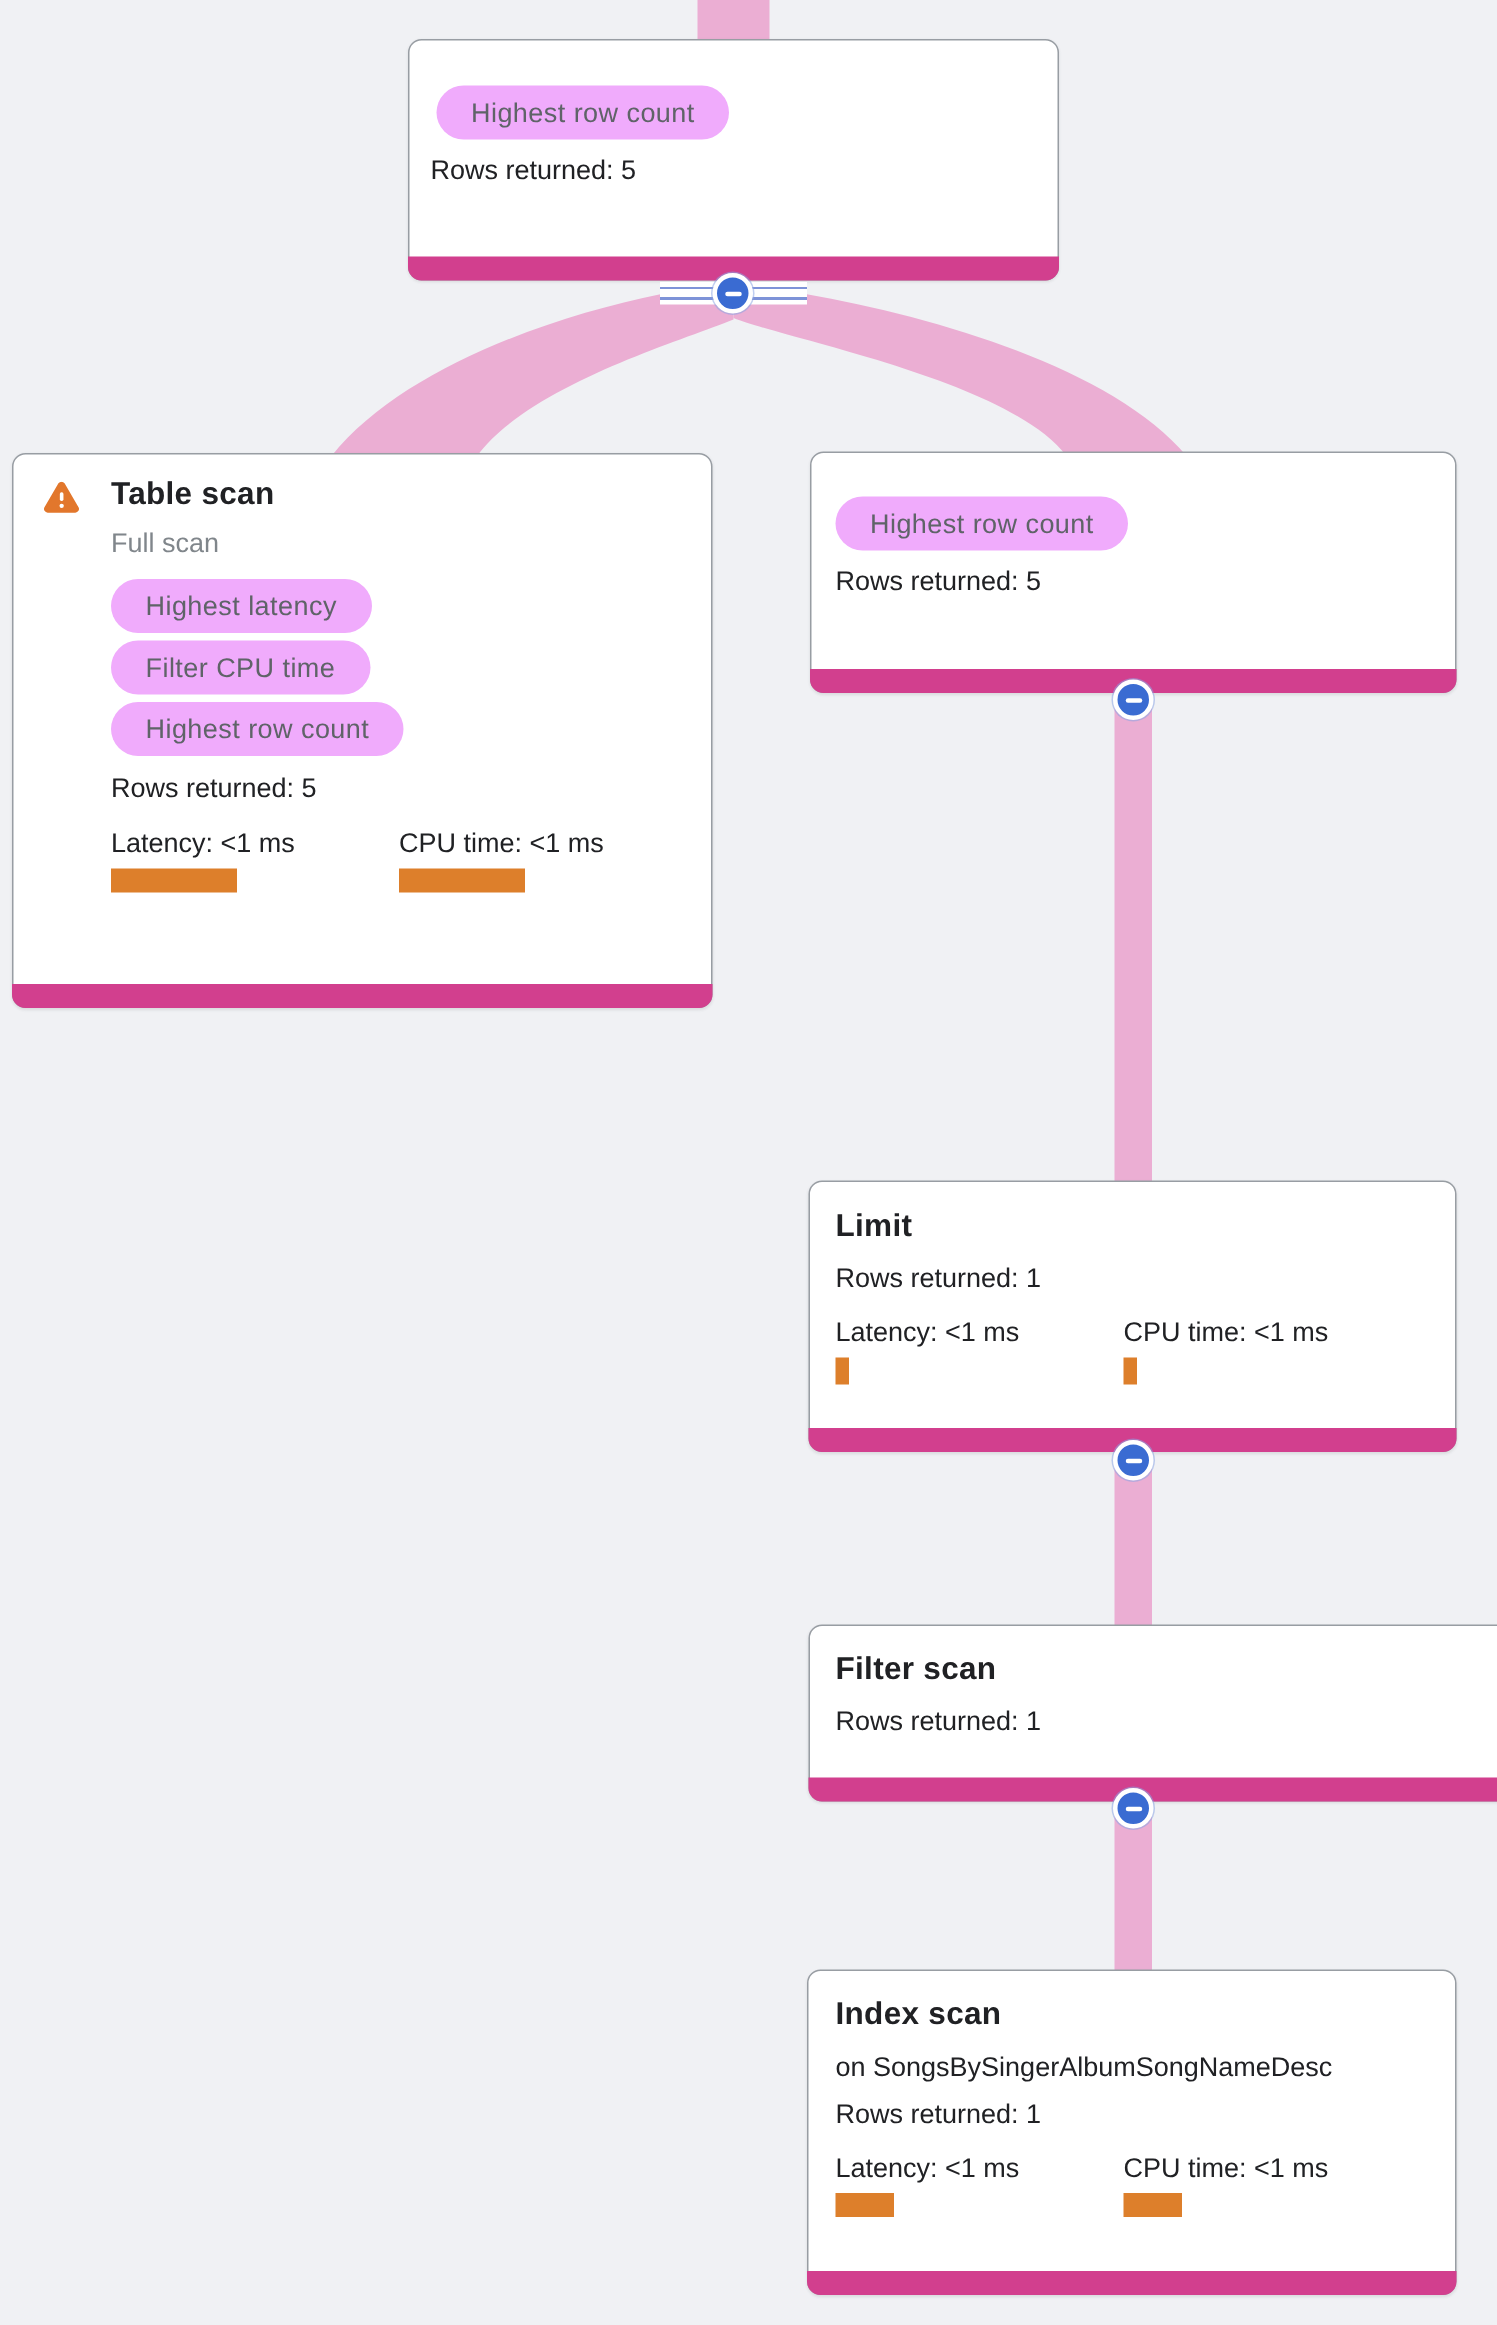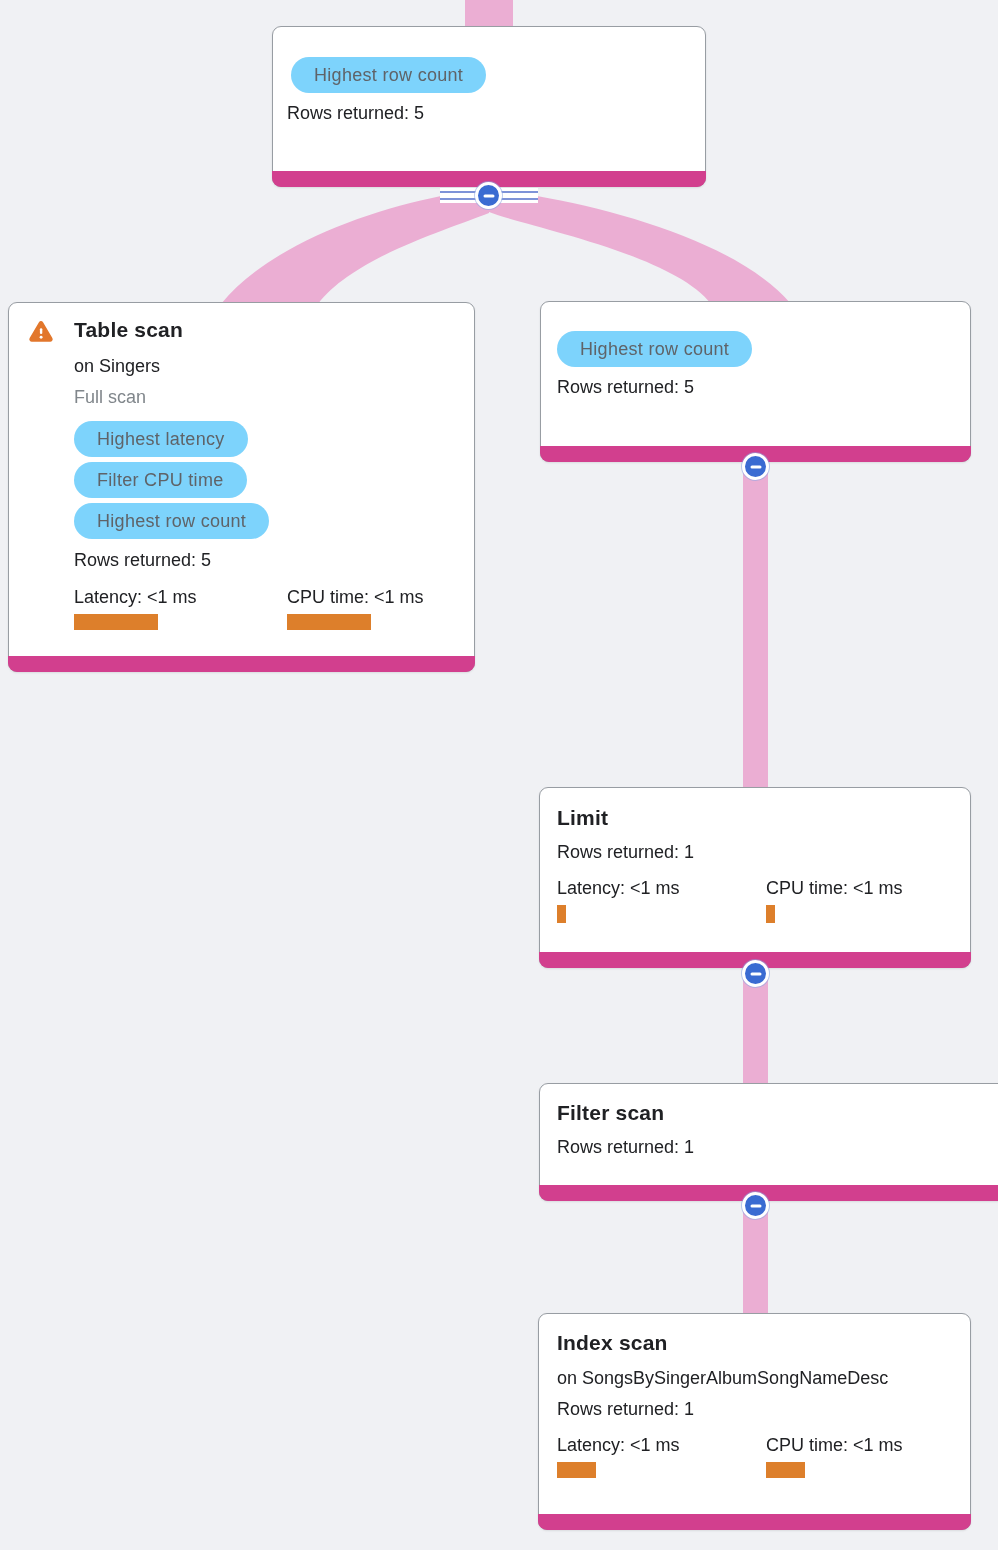--- a/index.html
+++ b/index.html
@@ -43,7 +43,7 @@
   .badges{display:flex;flex-direction:column;align-items:flex-start;gap:5px;}
   .badge{
     display:inline-block;
-    background:#7dd3fc;
+    background:#f0abfc;
     color:#5f6368;
     font-size:18px;
     line-height:36px;

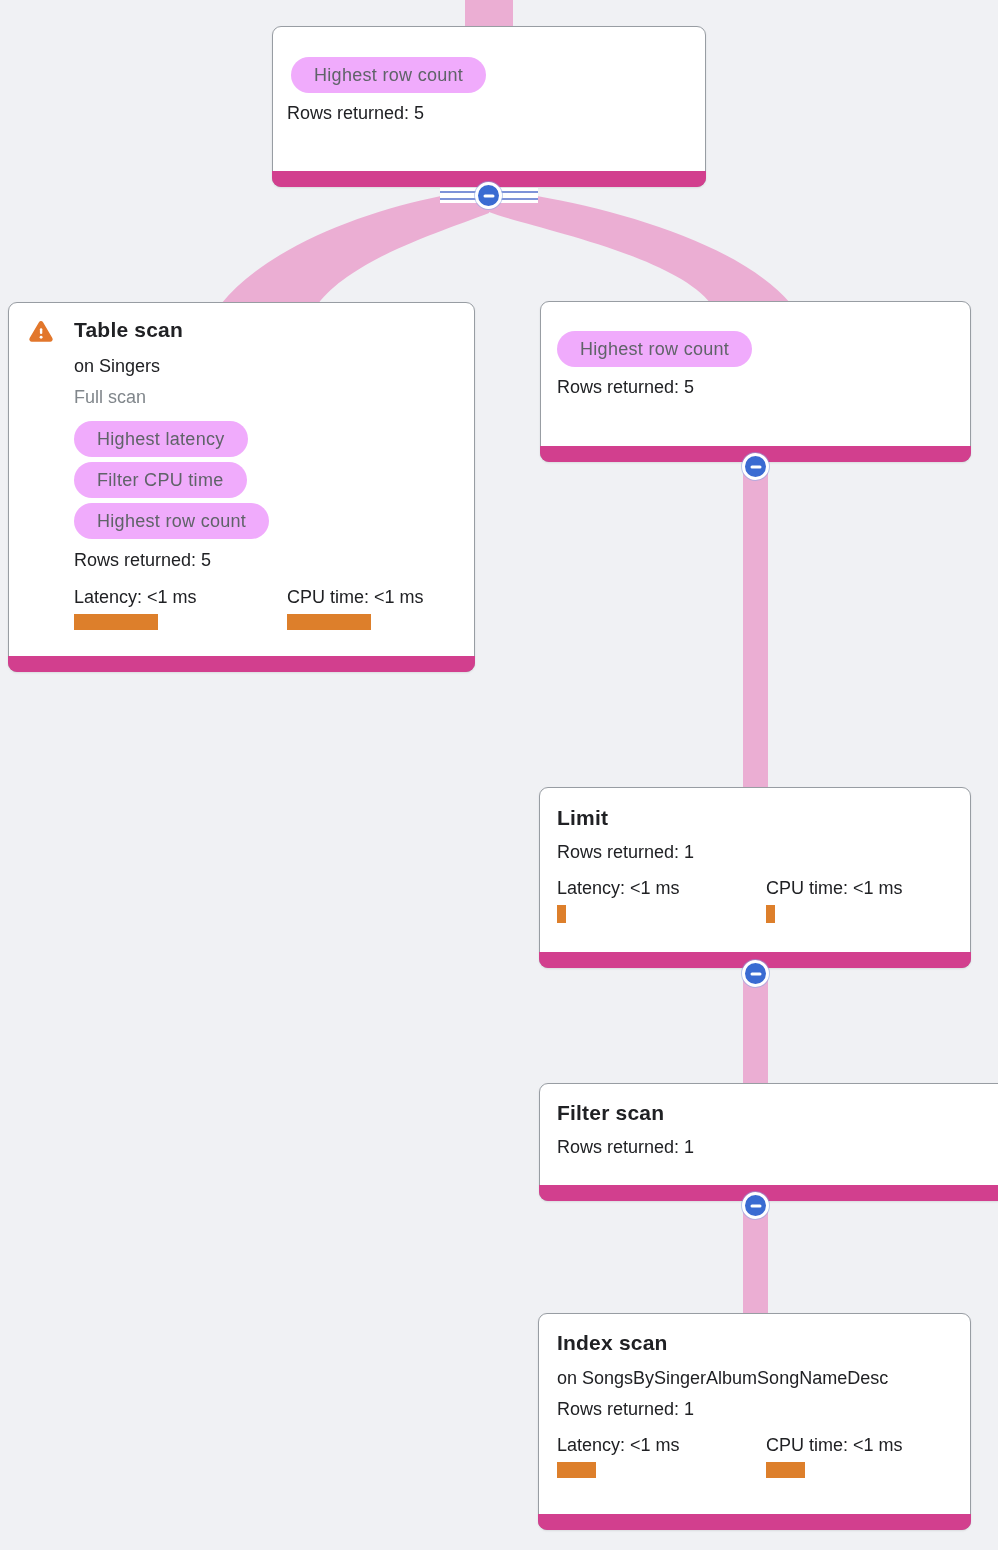--- a/index.html
+++ b/index.html
@@ -128,7 +128,6 @@
       </div>
       <div style="margin-left:21px">
         <div class="title">Table scan</div>
-        <div class="body-text" style="margin-top:13px">on Singers</div>
         <div class="body-text muted" style="margin-top:9px">Full scan</div>
         <div class="badges" style="margin-top:13px">
           <span class="badge">Highest latency</span>

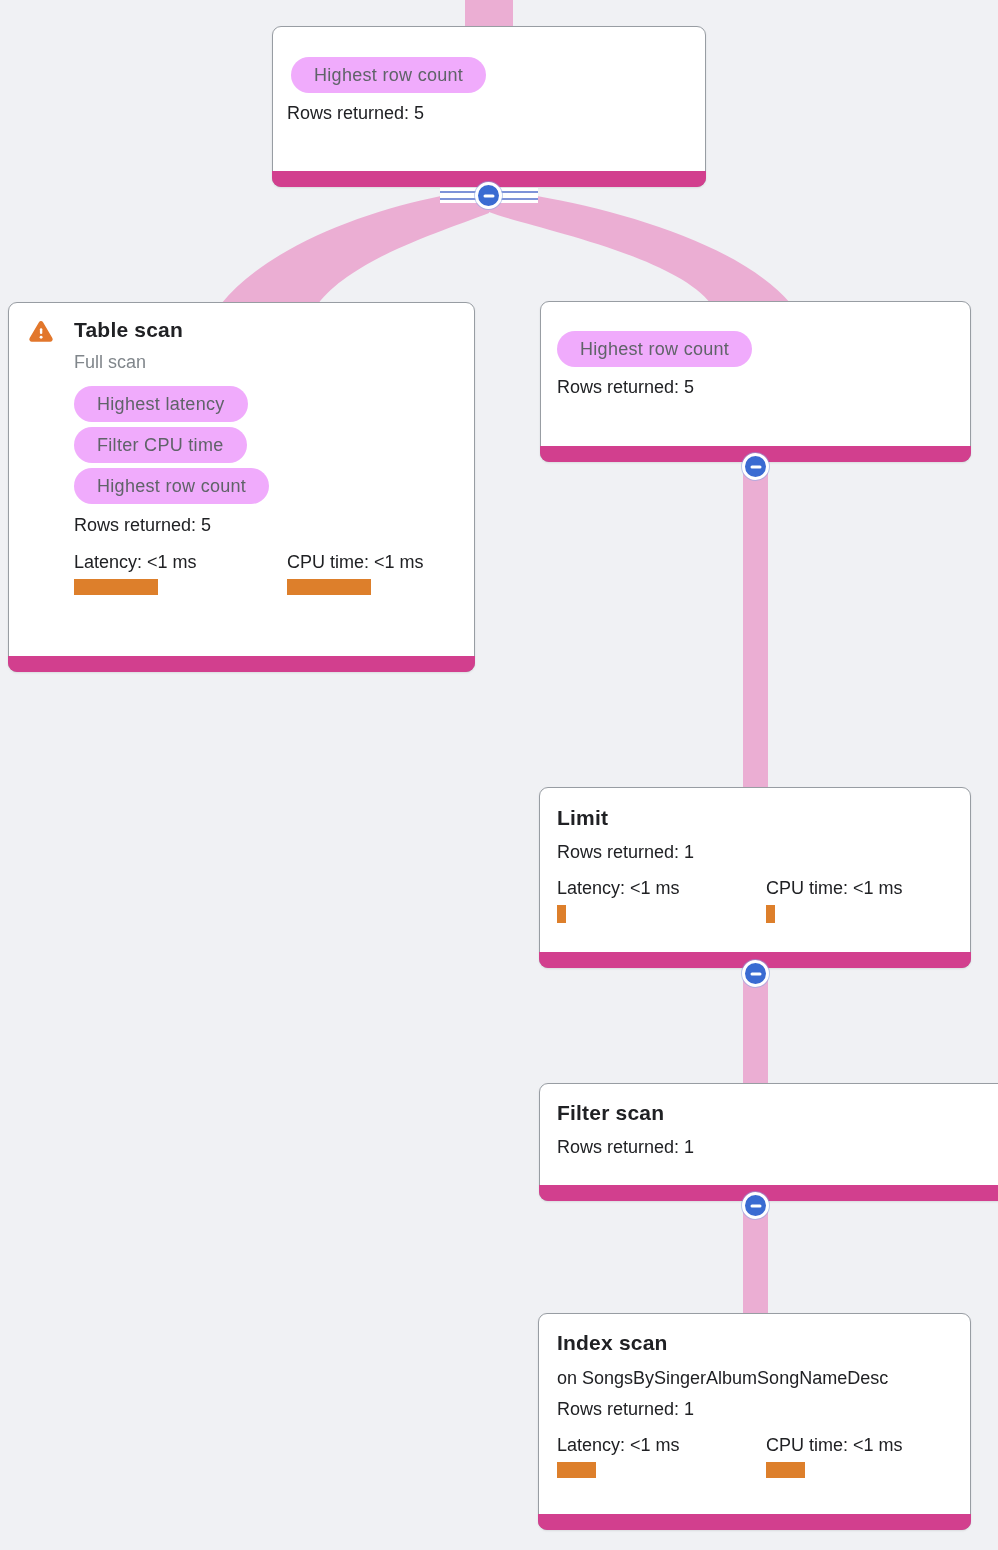--- a/index.html
+++ b/index.html
@@ -52,7 +52,7 @@
     letter-spacing:.3px;
     white-space:nowrap;
   }
-  .metrics{display:flex;gap:21px;}
+  .metrics{display:flex;}
   .metric{width:192px;}
   .metric-label{font-size:18px;color:#202124;white-space:nowrap;}
   .bar{background:#dd7f2b;margin-top:6px;}

